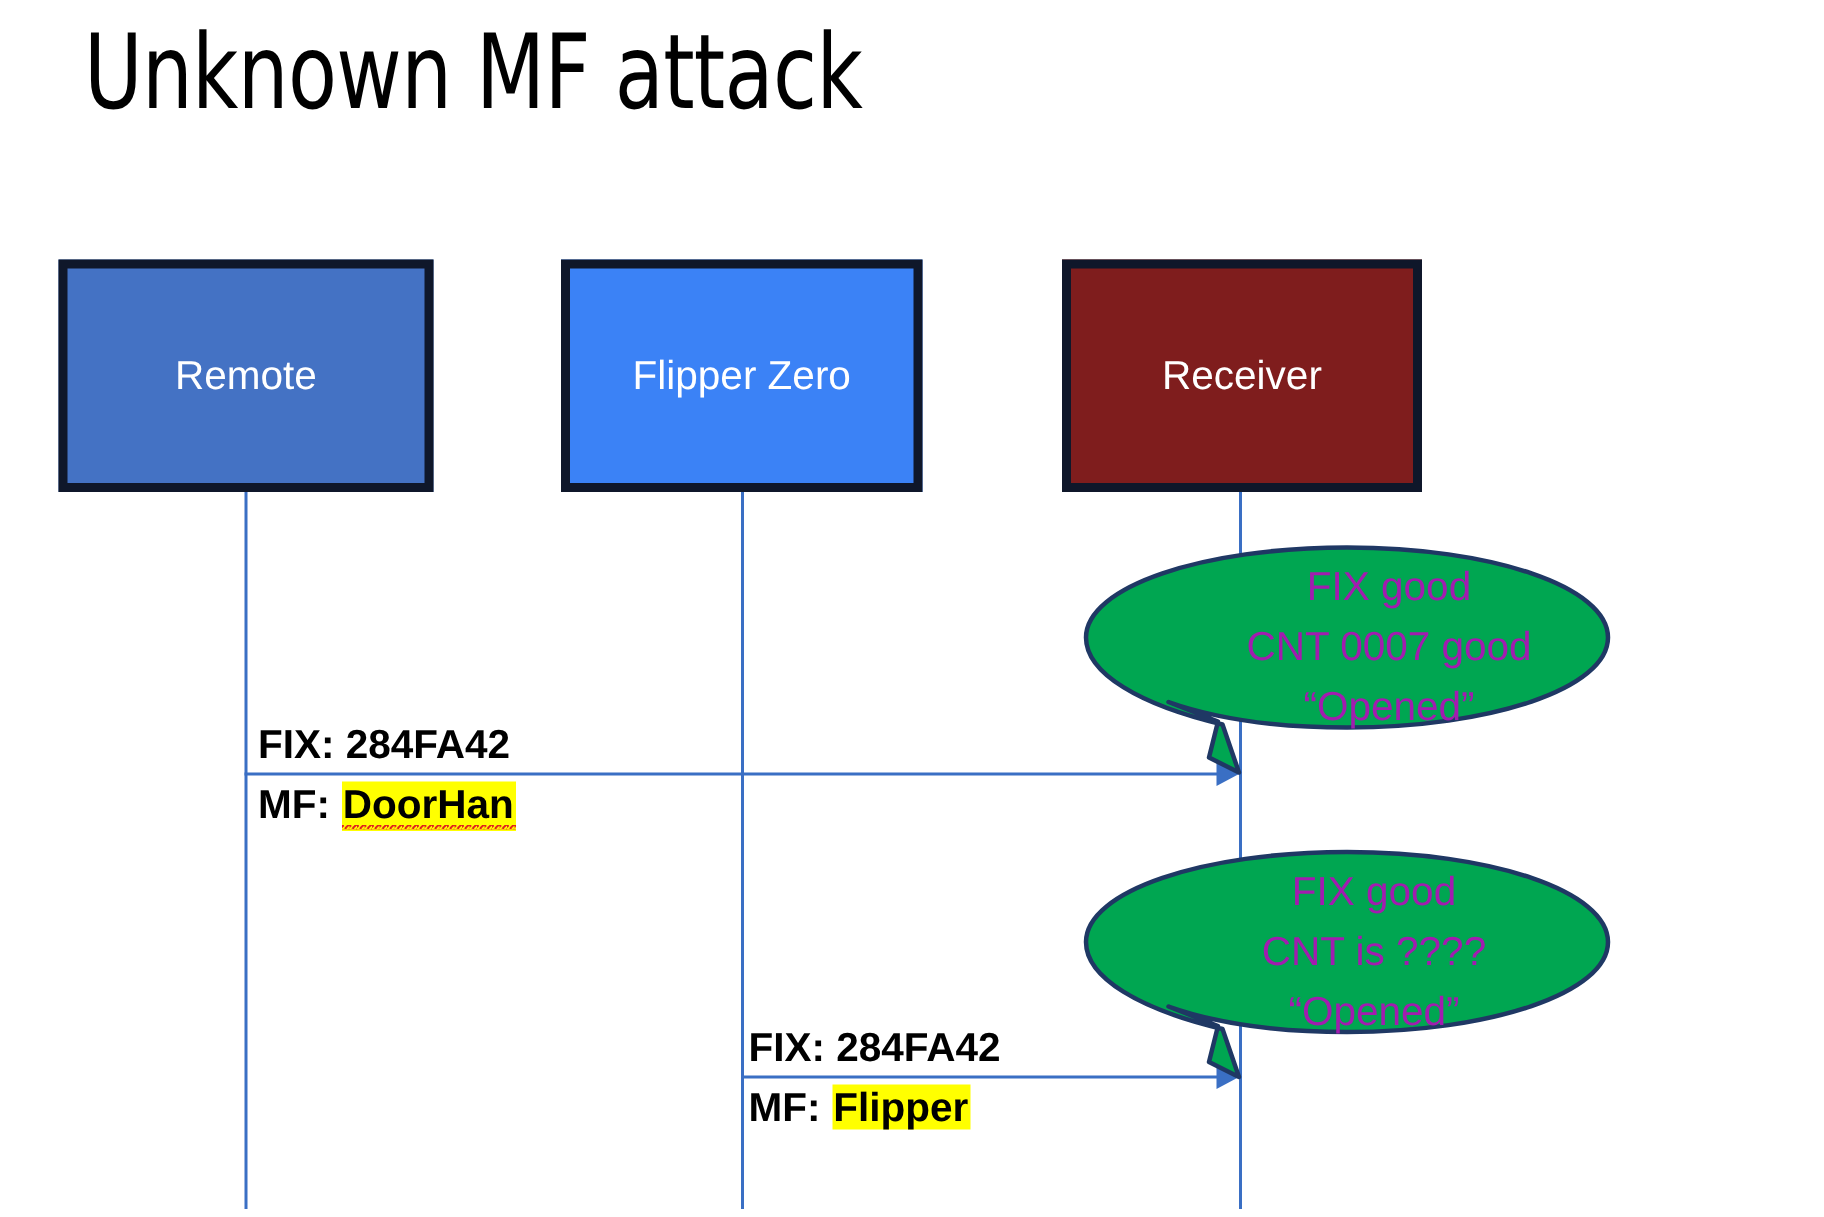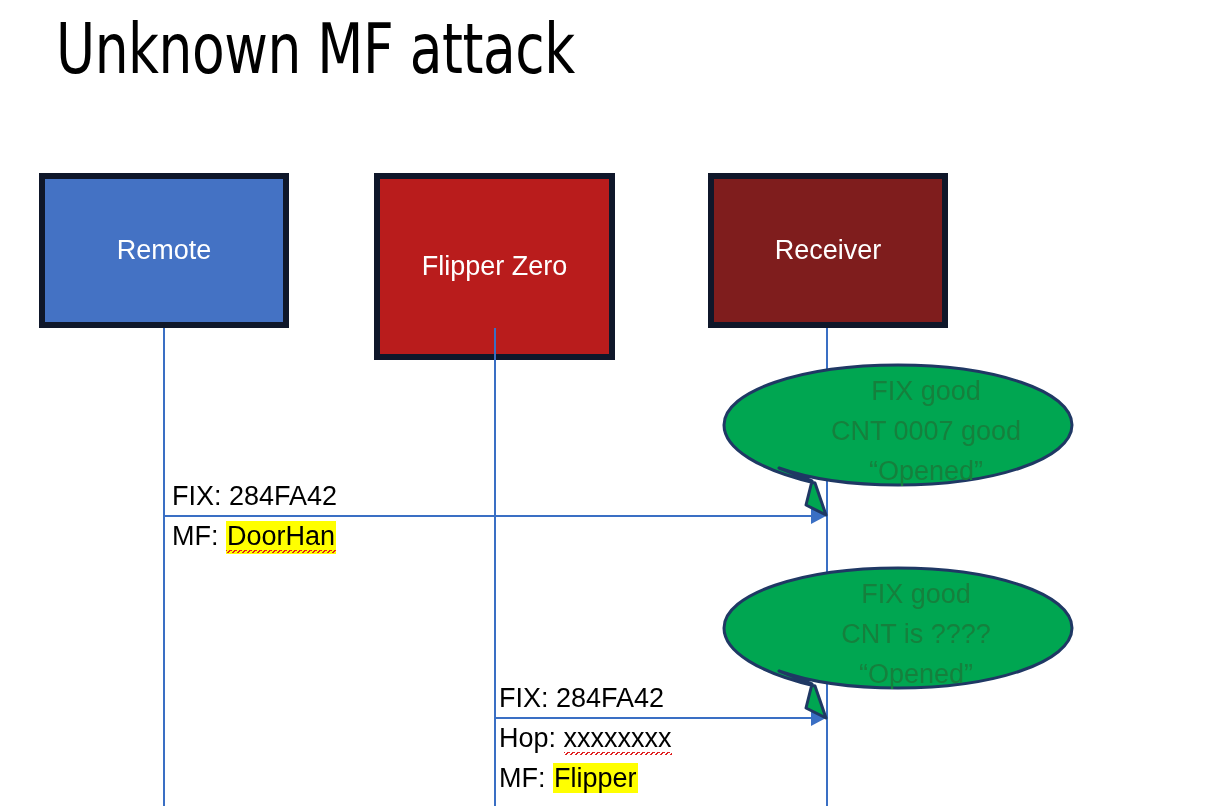--- a/index.html
+++ b/index.html
@@ -53,7 +53,7 @@
     white-space: nowrap;
   }
   #box-remote   { left: 39px;  top: 173px; width: 250px; height: 155px; background: #4472C4; }
-  #box-flipper  { left: 374px; top: 173px; width: 241px; height: 187px; background: #b91c1c; }
+  #box-flipper  { left: 374px; top: 173px; width: 241px; height: 155px; background: #3b82f6; }
   #box-receiver { left: 708px; top: 173px; width: 240px; height: 155px; background: #7f1d1d; }
 
   

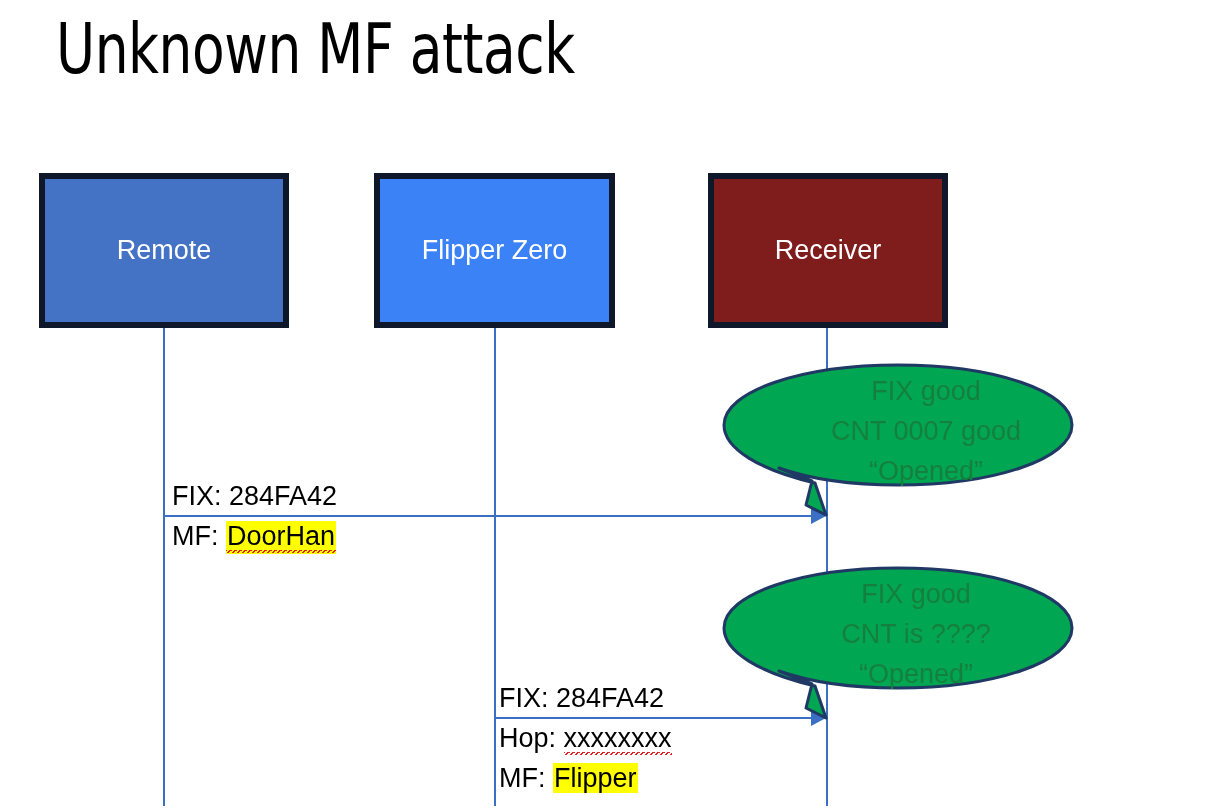--- a/index.html
+++ b/index.html
@@ -121,7 +121,7 @@
     top: 0;
     width: 100%;
     text-align: center;
-    color: #15803d;
+    color: #a21caf;
     font-size: 27px;
     line-height: 40px;
     pointer-events: none;

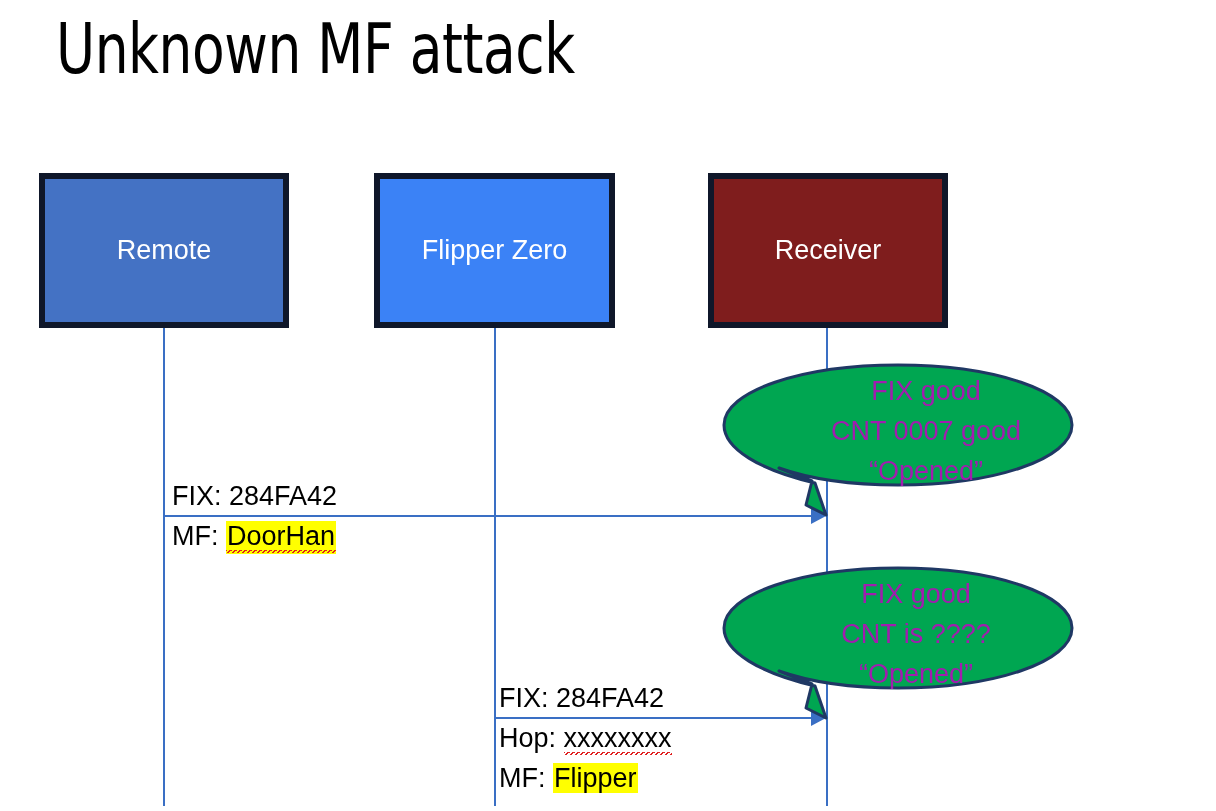--- a/index.html
+++ b/index.html
@@ -92,6 +92,7 @@
     line-height: 40px;
     color: #000000;
     white-space: nowrap;
+    font-weight: bold;
   }
   .msg-text .row { display: block; height: 40px; }
   .hl {

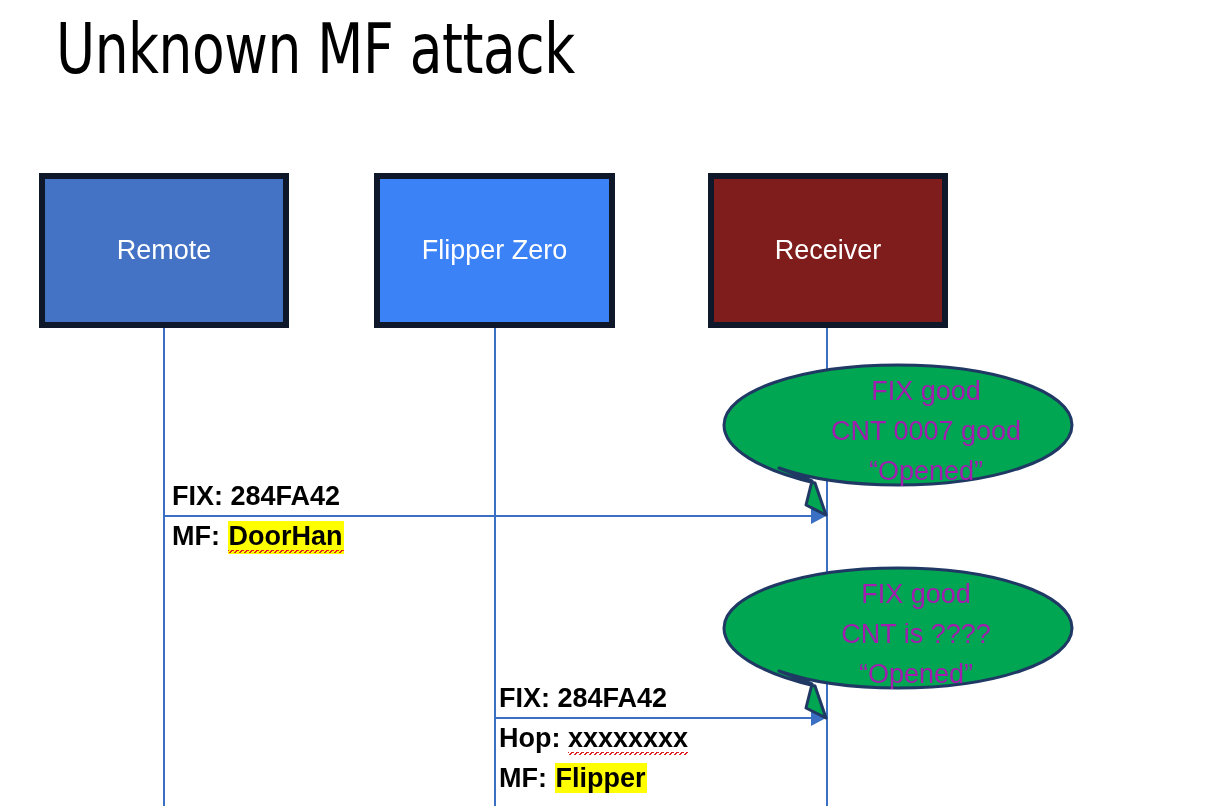--- a/index.html
+++ b/index.html
@@ -167,7 +167,6 @@
 
   <div class="msg-text" id="msg2-text">
     <span class="row"><span>FIX:</span>&nbsp;<span>284FA42</span></span>
-    <span class="row"><span>Hop:</span>&nbsp;<span class="squiggle">xxxxxxxx</span></span>
     <span class="row"><span>MF:</span>&nbsp;<span class="hl">Flipper</span></span>
   </div>
 

